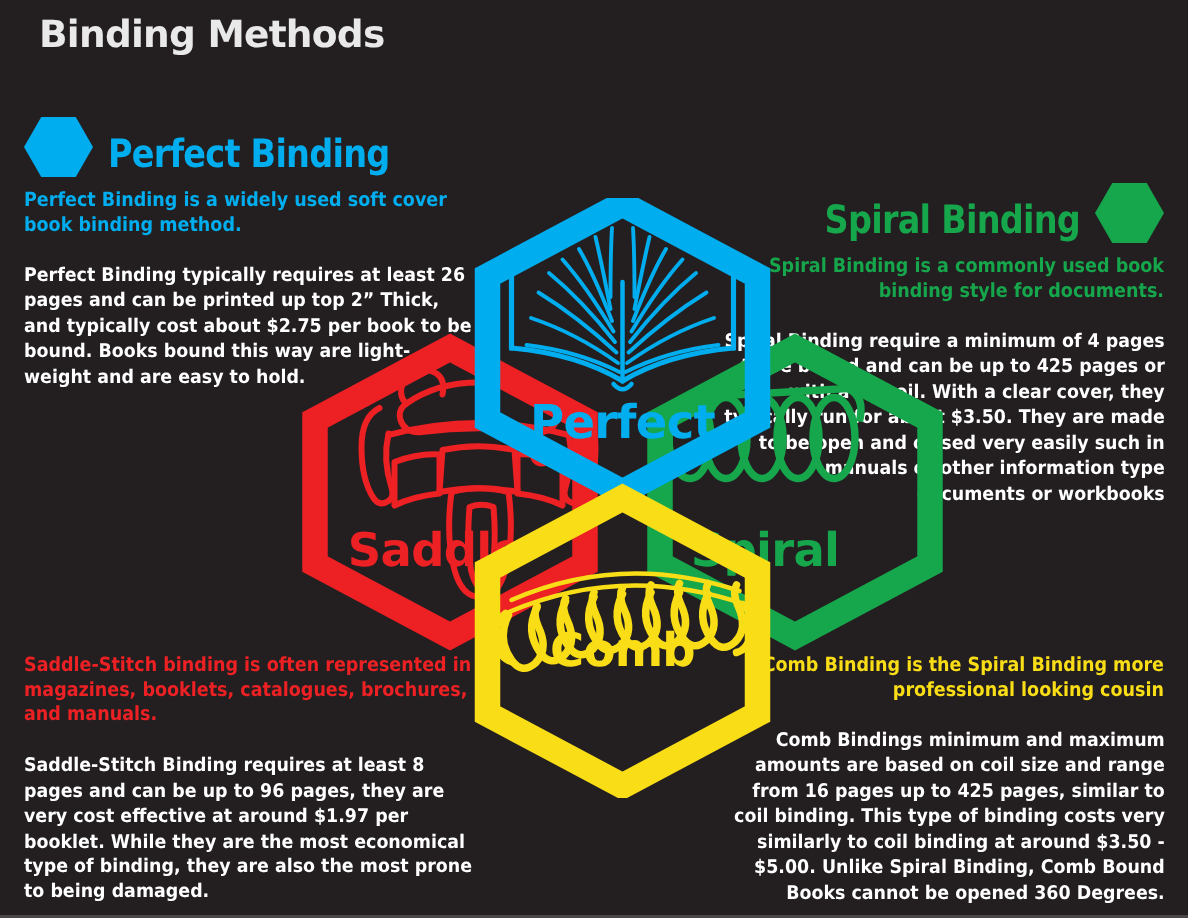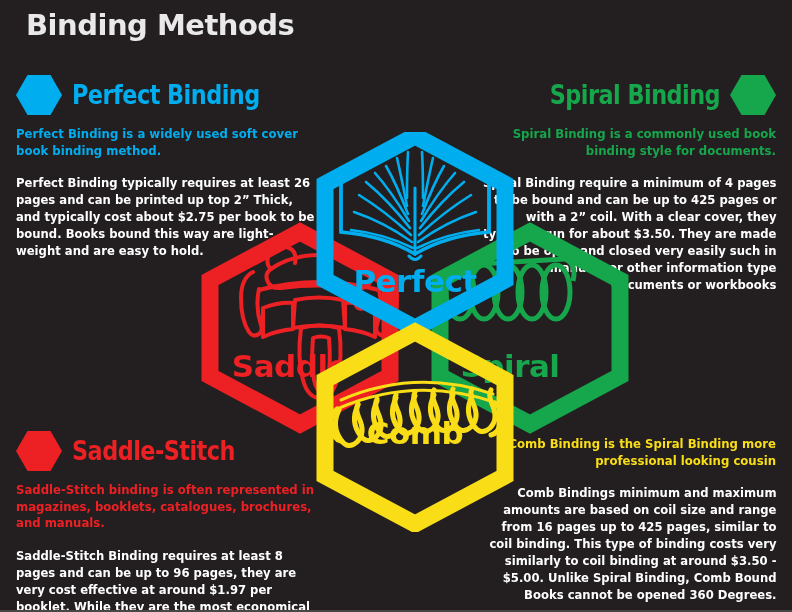--- a/index.html
+++ b/index.html
@@ -26,7 +26,7 @@
     position: absolute;
     left: 26px;
     top: 8px;
-    font-size: 29px;
+    font-size: 25px;
     font-weight: bold;
     color: #e9e9ea;
     letter-spacing: -0.5px;

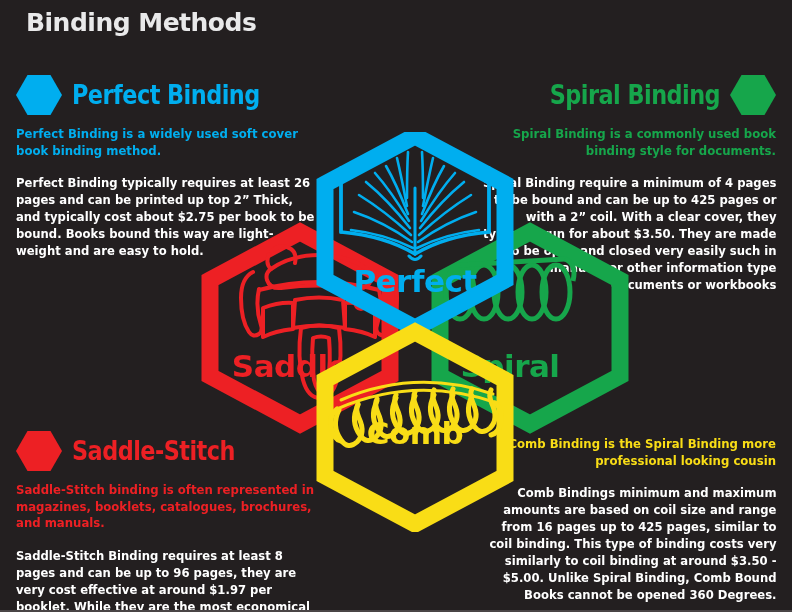--- a/index.html
+++ b/index.html
@@ -46,7 +46,7 @@
 
   .head-row {
     display: flex;
-    align-items: center;
+    align-items: flex-end;
     gap: 10px;
     height: 46px;
   }

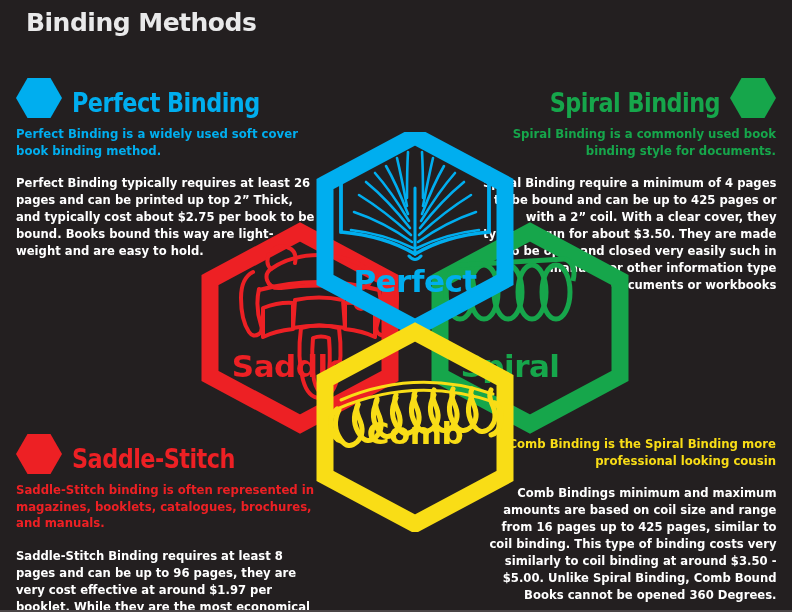--- a/index.html
+++ b/index.html
@@ -50,7 +50,7 @@
     gap: 10px;
     height: 46px;
   }
-  .panel-tr .head-row, .panel-br .head-row { justify-content: flex-end; }
+  .panel-tr .head-row, .panel-br .head-row { justify-content: flex-end; margin-top: 44px; }
 
   .hex-bullet {
     width: 46px;

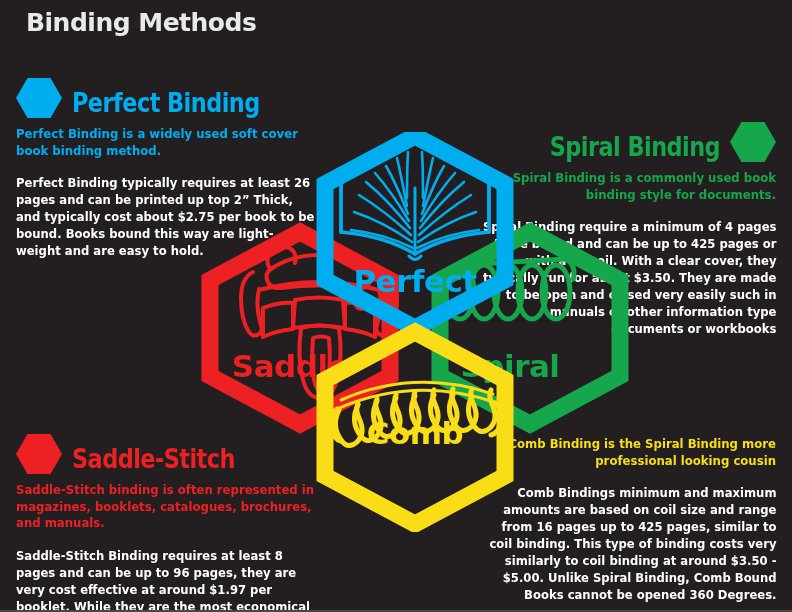--- a/index.html
+++ b/index.html
@@ -155,10 +155,6 @@
   </div>
 
   <div class="panel panel-bl">
-    <div class="head-row">
-      <div class="hex-bullet hex-red"></div>
-      <div class="section-title t-red">Saddle-Stitch</div>
-    </div>
     <div class="lede t-red">Saddle-Stitch binding is often represented in magazines, booklets, catalogues, brochures, and manuals.</div>
     <div class="body-copy">Saddle-Stitch Binding requires at least 8 pages and can be up to 96 pages, they are very cost effective at around $1.97 per booklet. While they are the most economical type of binding, they are also the most prone to being damaged.</div>
   </div>

